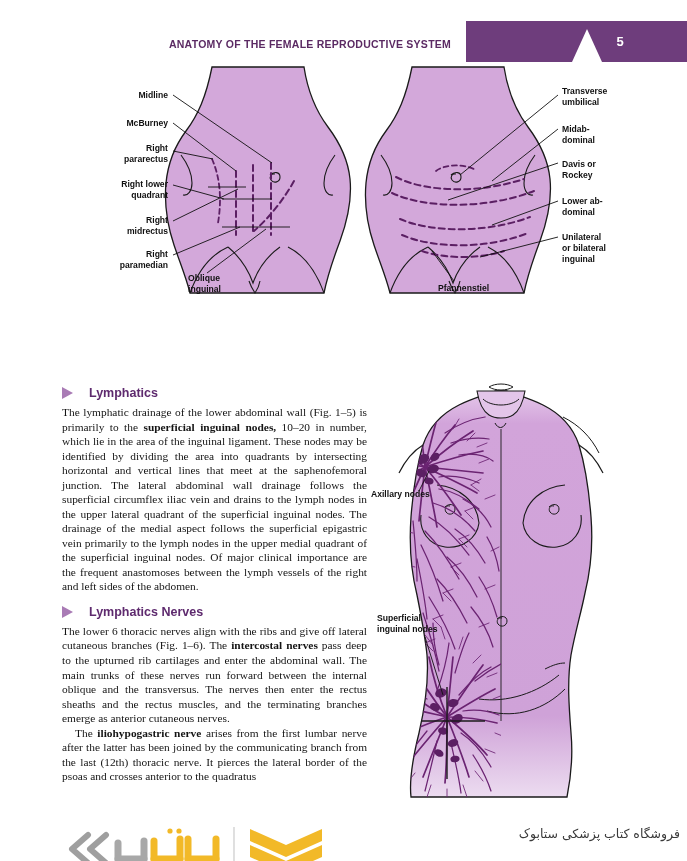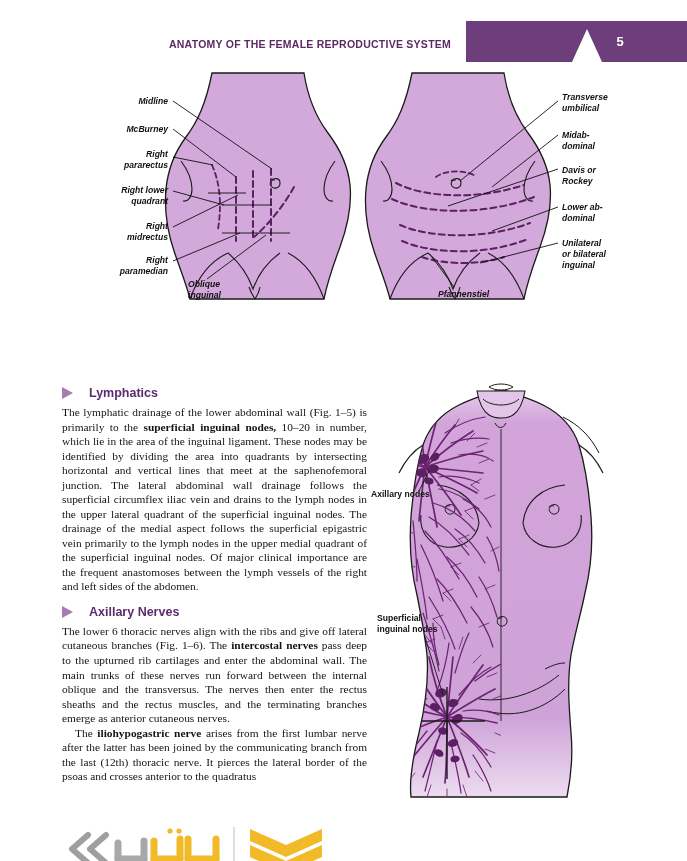--- a/index.html
+++ b/index.html
@@ -35,7 +35,7 @@
   }
 
   
-  .fig-top{position:absolute;left:40px;top:44px;width:610px;height:245px;font-style:italic;}
+  .fig-top{position:absolute;left:40px;top:38px;width:610px;height:245px;}
   .fig-top svg{display:block;}
   .lbl{
     font-family:"Liberation Sans",sans-serif;

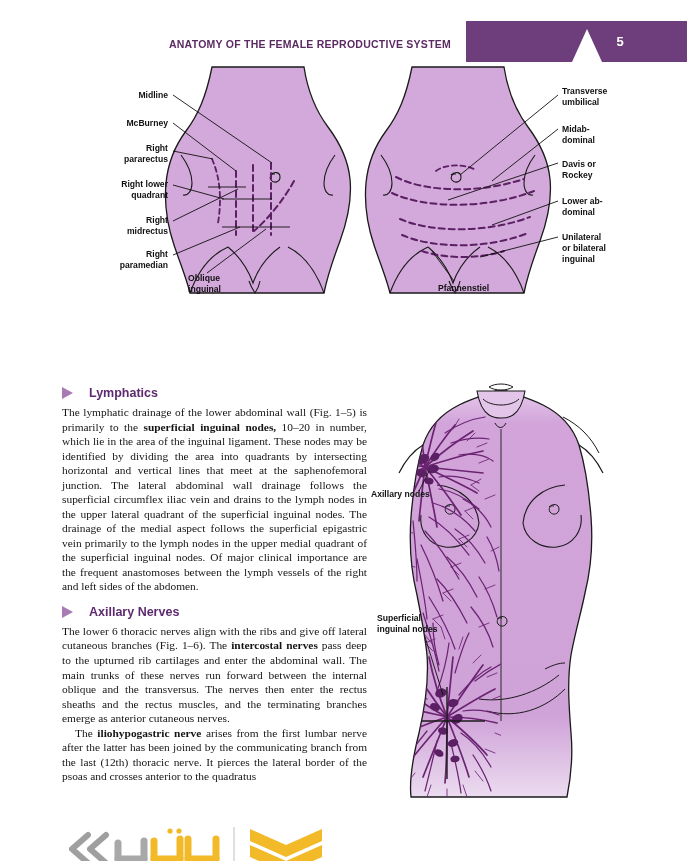--- a/index.html
+++ b/index.html
@@ -265,7 +265,7 @@
 
     <div class="sec-head">
       <span class="tri"></span>
-      <span>Axillary Nerves</span>
+      <span>Lymphatics Nerves</span>
     </div>
     <p class="para"><span>The lower 6 thoracic nerves align with the ribs and give off lateral cutaneous branches (Fig. 1–6). The </span><b>intercostal nerves</b><span> pass deep to the upturned rib cartilages and enter the abdominal wall. The main trunks of these nerves run forward between the internal oblique and the transversus. The nerves then enter the rectus sheaths and the rectus muscles, and the terminating branches emerge as anterior cutaneous nerves.</span></p>
     <p class="para indent"><span>The </span><b>iliohypogastric nerve</b><span> arises from the first lumbar nerve after the latter has been joined by the communicating branch from the last (12th) thoracic nerve. It pierces the lateral border of the psoas and crosses anterior to the quadratus</span></p>

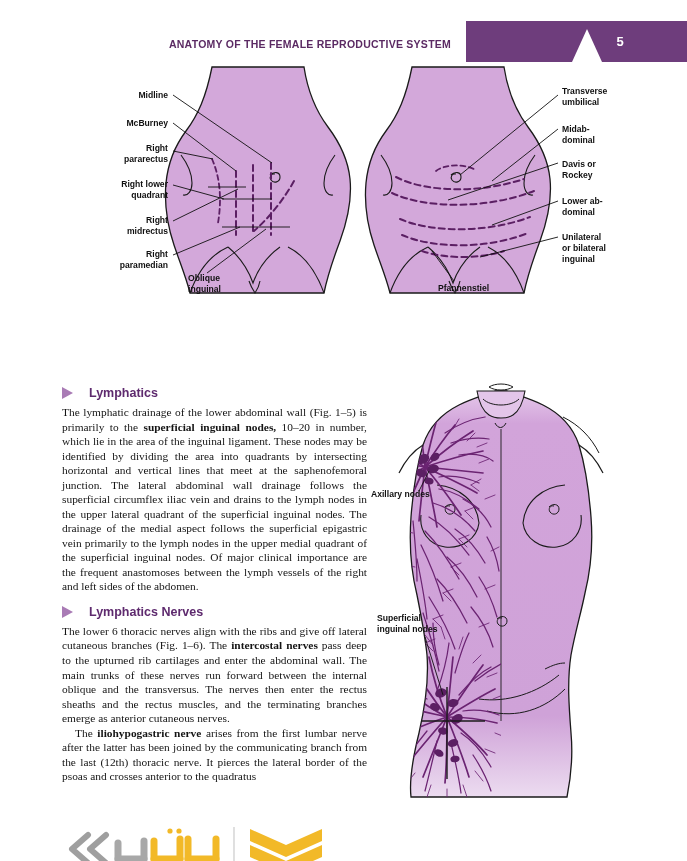--- a/index.html
+++ b/index.html
@@ -540,6 +540,7 @@
     </div>
 
     <div class="wm-right">
+      <div class="wm-fa">فروشگاه کتاب پزشکی ستابوک</div>
     </div>
   </div>
 

